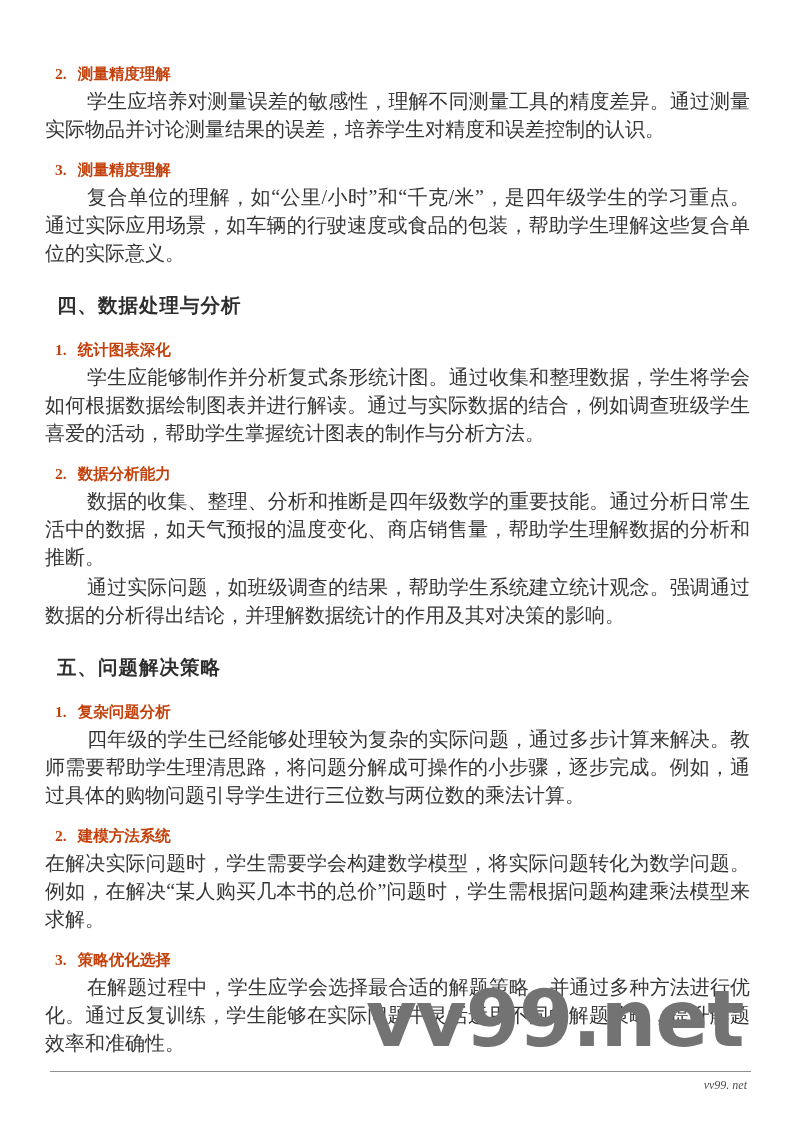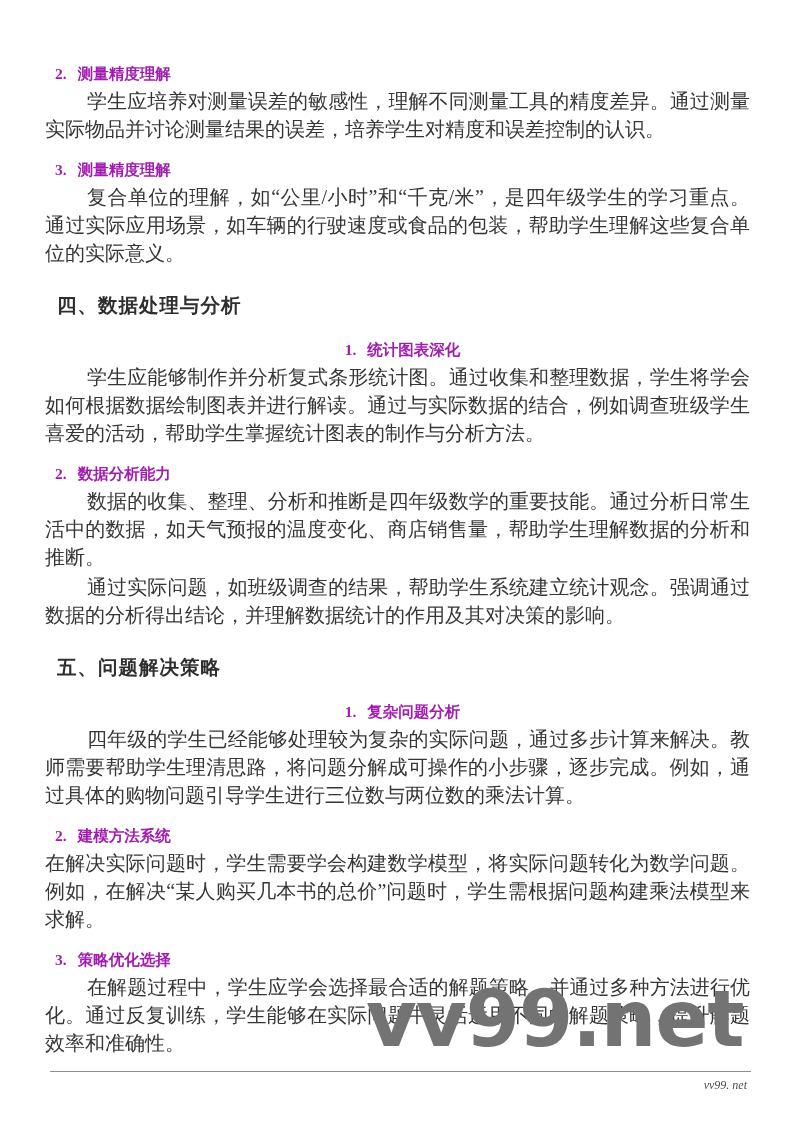--- a/index.html
+++ b/index.html
@@ -39,7 +39,7 @@
   .item-heading {
     font-size: 15.5px;
     font-weight: bold;
-    color: #a21caf;
+    color: #c2410c;
     line-height: 22px;
     margin: 16px 0 0;
     padding-left: 10px;

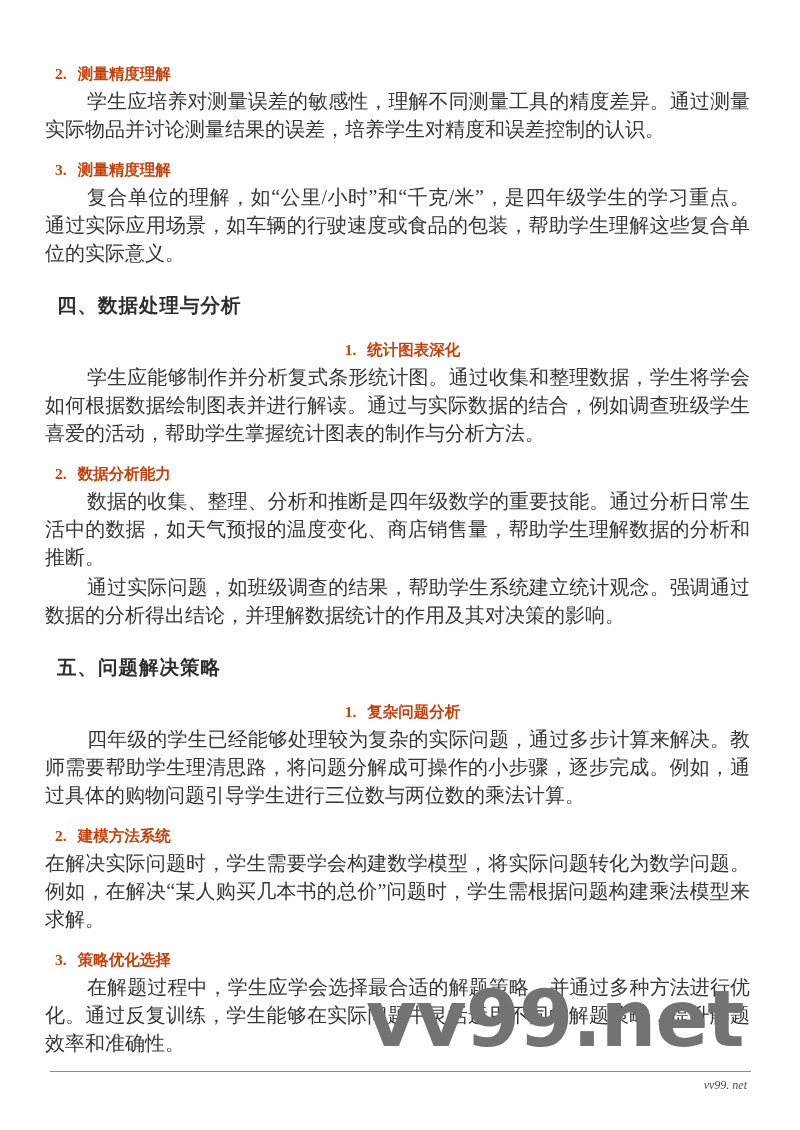--- a/index.html
+++ b/index.html
@@ -34,7 +34,6 @@
   }
   .section-heading + .item-heading {
     margin-top: 20px;
-    text-align: center;
   }
   .item-heading {
     font-size: 15.5px;

